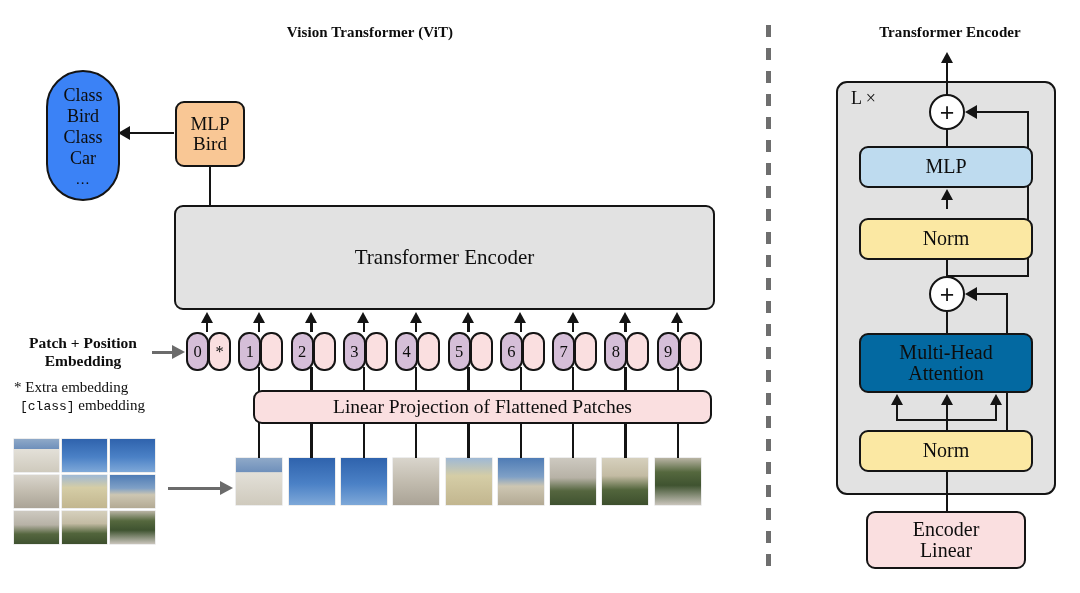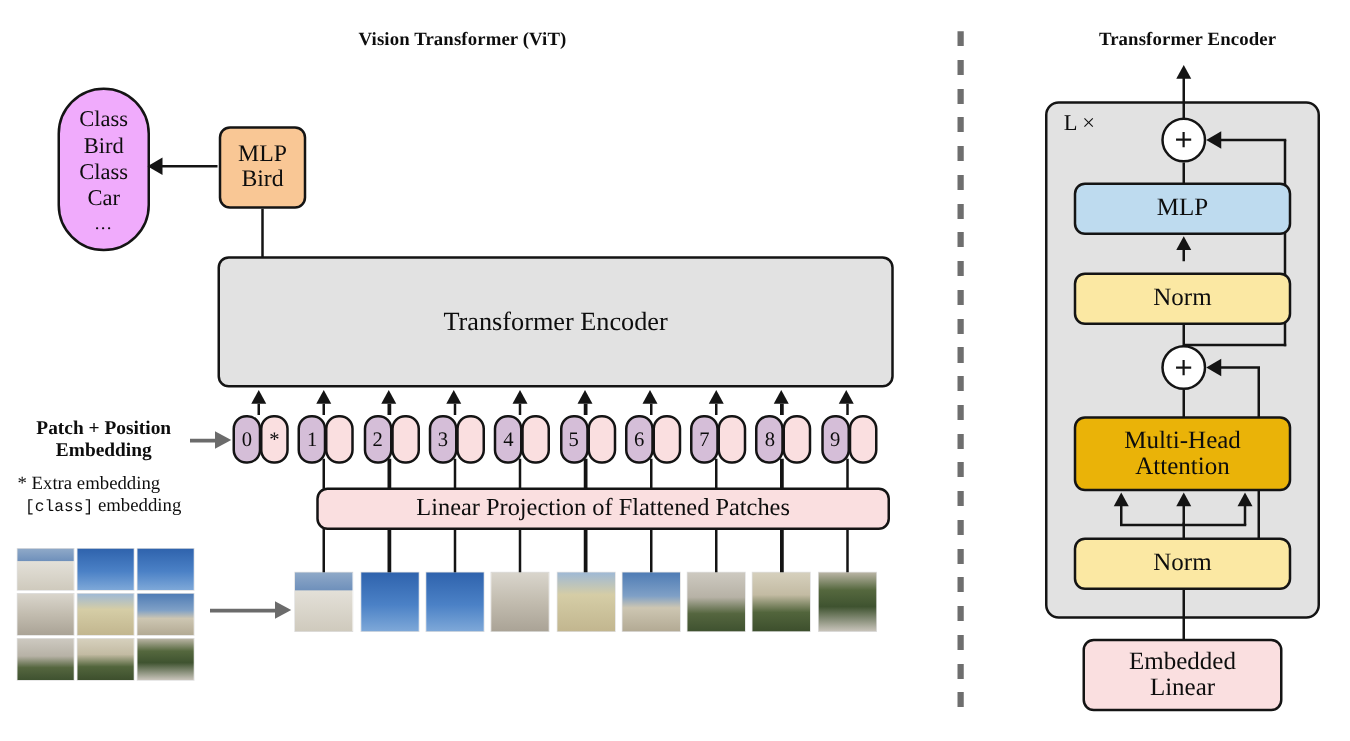--- a/index.html
+++ b/index.html
@@ -34,7 +34,7 @@
 
   
   .pill-class{
-    border:2.2px solid #141414;border-radius:60px;background:#f0abfc;
+    border:2.2px solid #141414;border-radius:60px;background:#3b82f6;
     display:flex;flex-direction:column;align-items:center;justify-content:center;
     font-size:18px;line-height:1.17;padding-top:2px;
   }

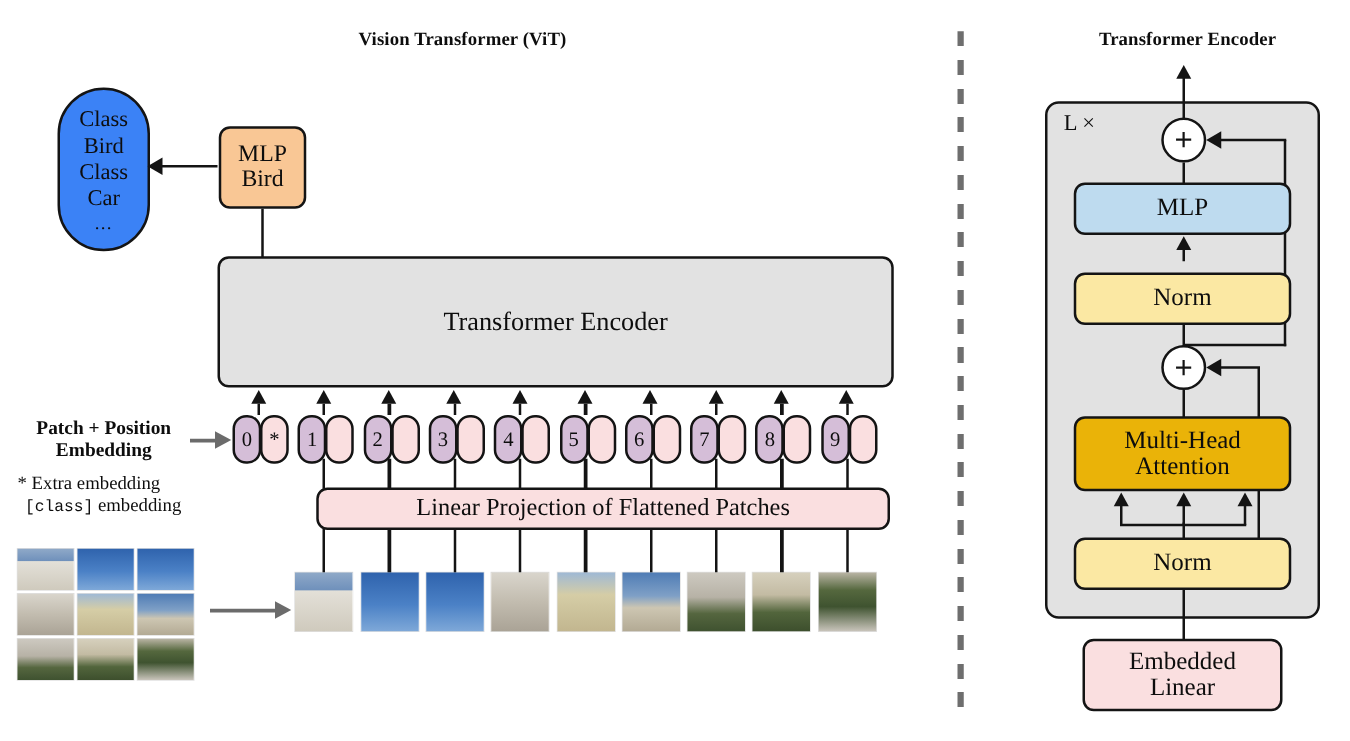--- a/index.html
+++ b/index.html
@@ -30,7 +30,7 @@
   .c-pink  {background:#fadfe0;}
   .c-blue  {background:#bedbef;}
   .c-yellow{background:#fbe8a3;}
-  .c-green {background:#eab308;}
+  .c-green {background:#0369a1;}
 
   
   .pill-class{

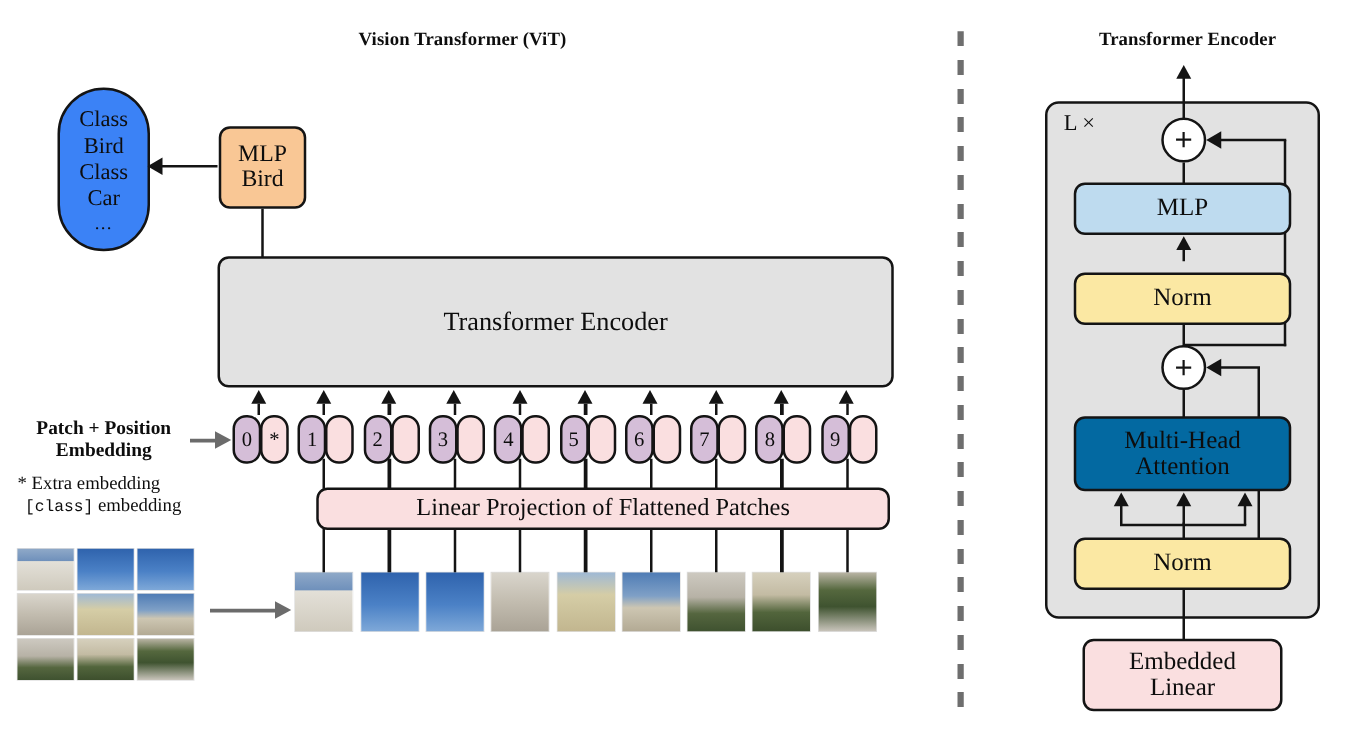--- a/index.html
+++ b/index.html
@@ -327,7 +327,7 @@
   <div class="abs vline" style="left:946px;top:418px;height:14px;"></div>
 
   <div class="abs box two-line c-pink" style="left:866px;top:511px;width:160px;height:58px;">
-    <span style="font-size:20px;">Embedded</span>
+    <span style="font-size:20px;">Encoder</span>
     <span style="font-size:20px;">Linear</span>
   </div>
   <div class="abs vline" style="left:946px;top:471px;height:41px;"></div>

